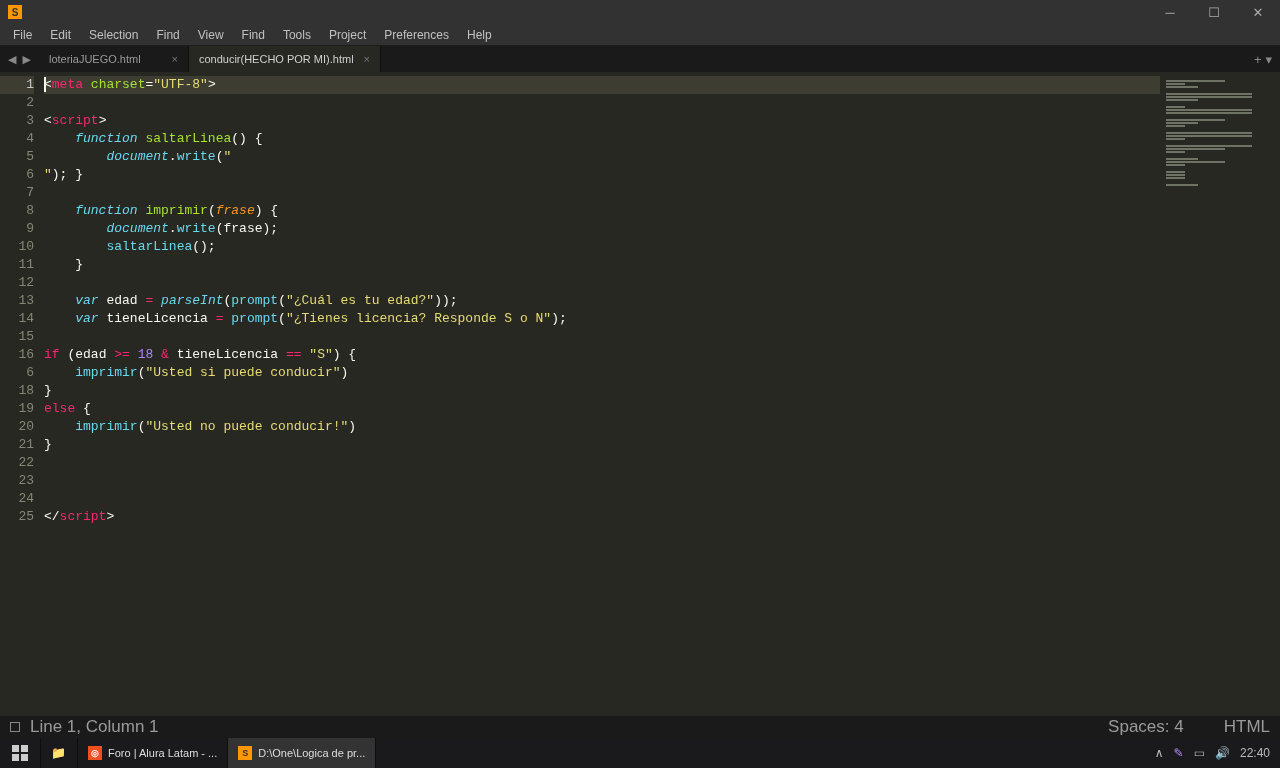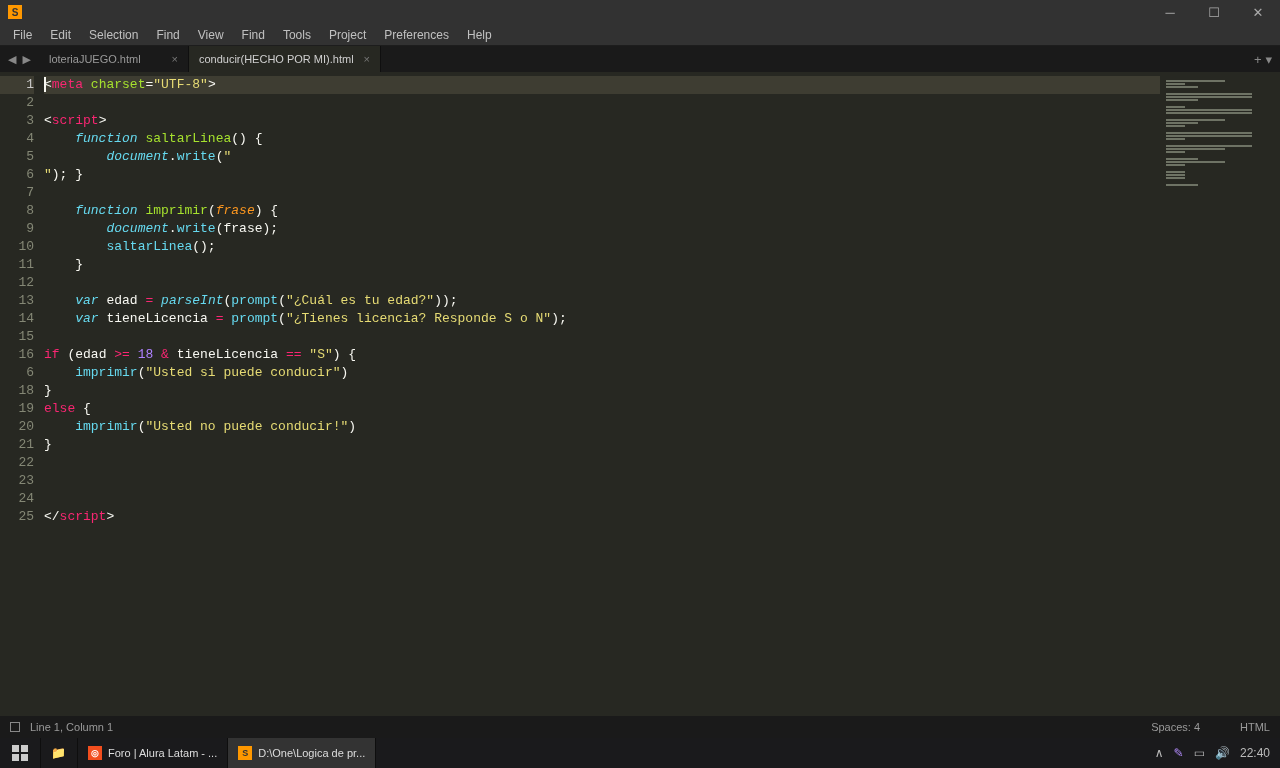--- a/index.html
+++ b/index.html
@@ -156,7 +156,7 @@
   background: #1a1a1a;
   display: flex;
   align-items: center;
-  font-size: 11px;
+  font-size: 17px;
   color: #9a9a9a;
   padding: 0 10px;
   gap: 10px;

